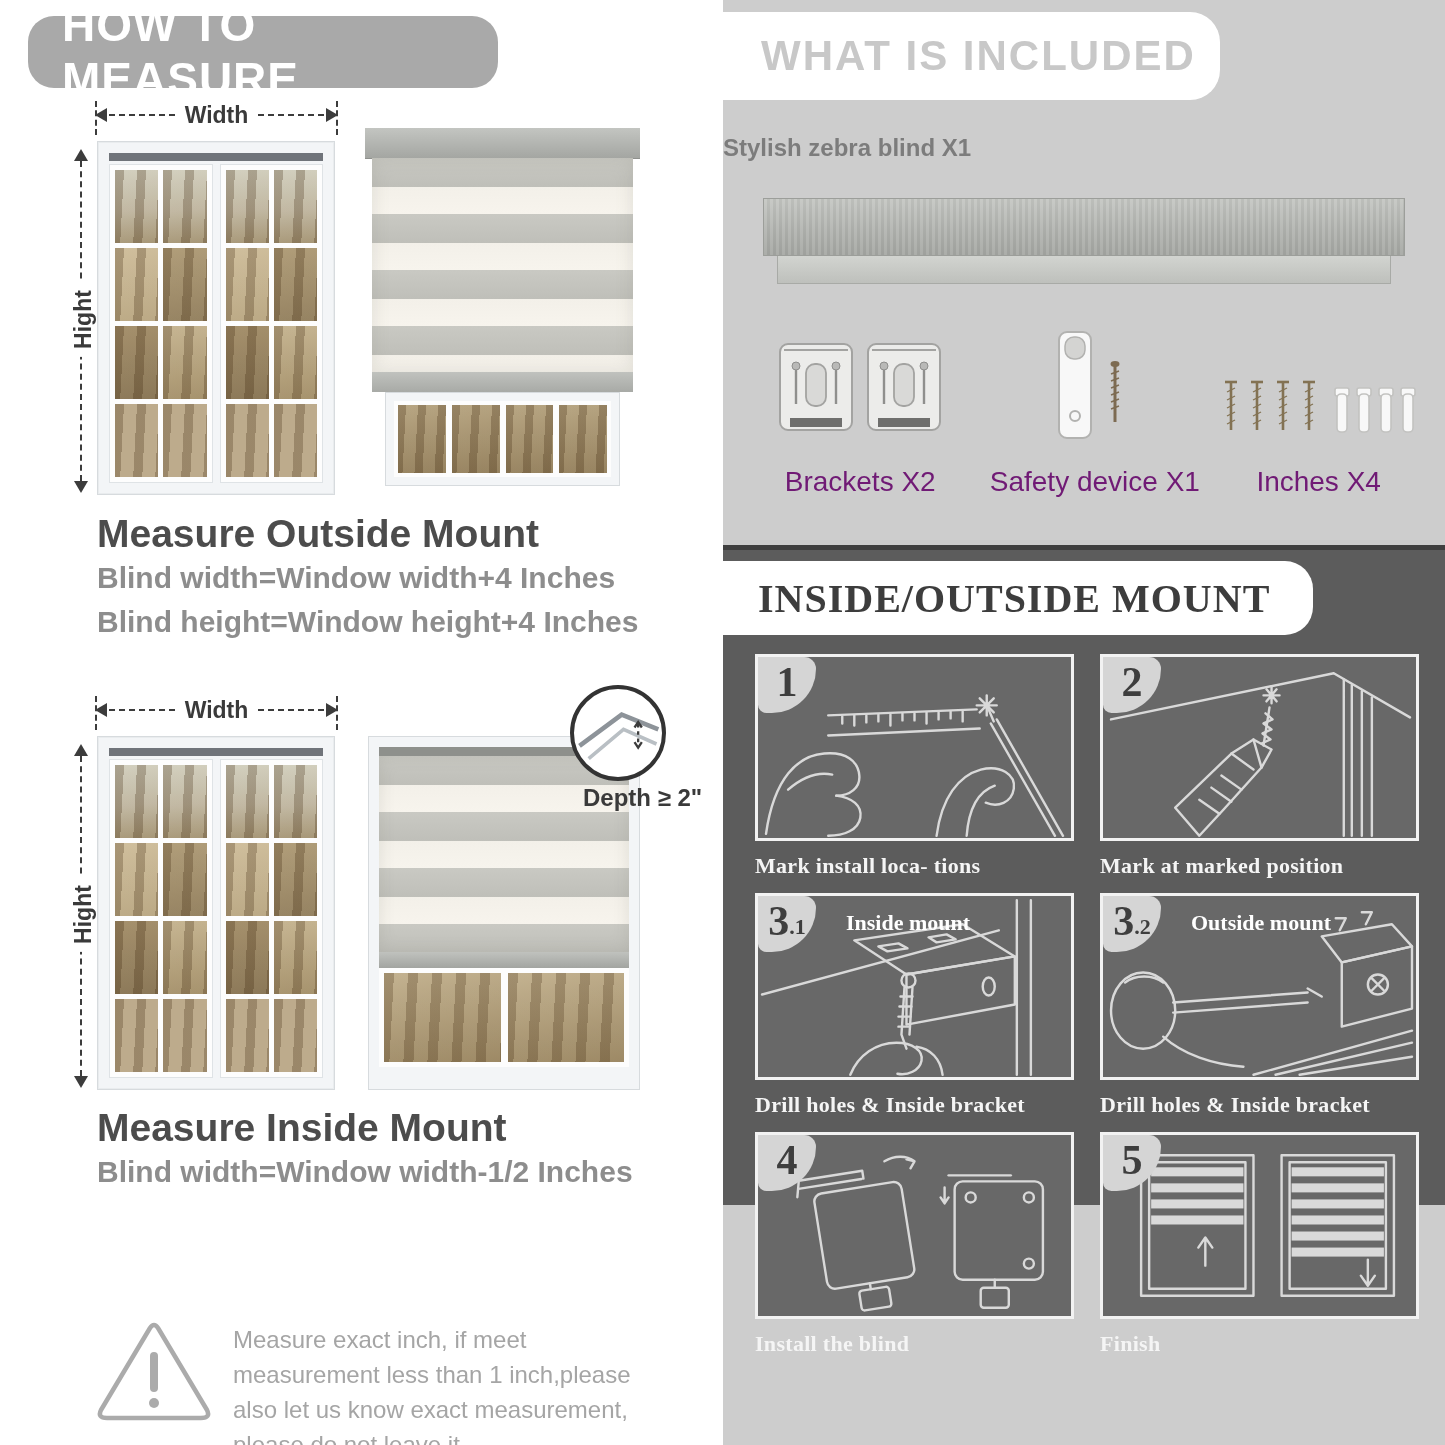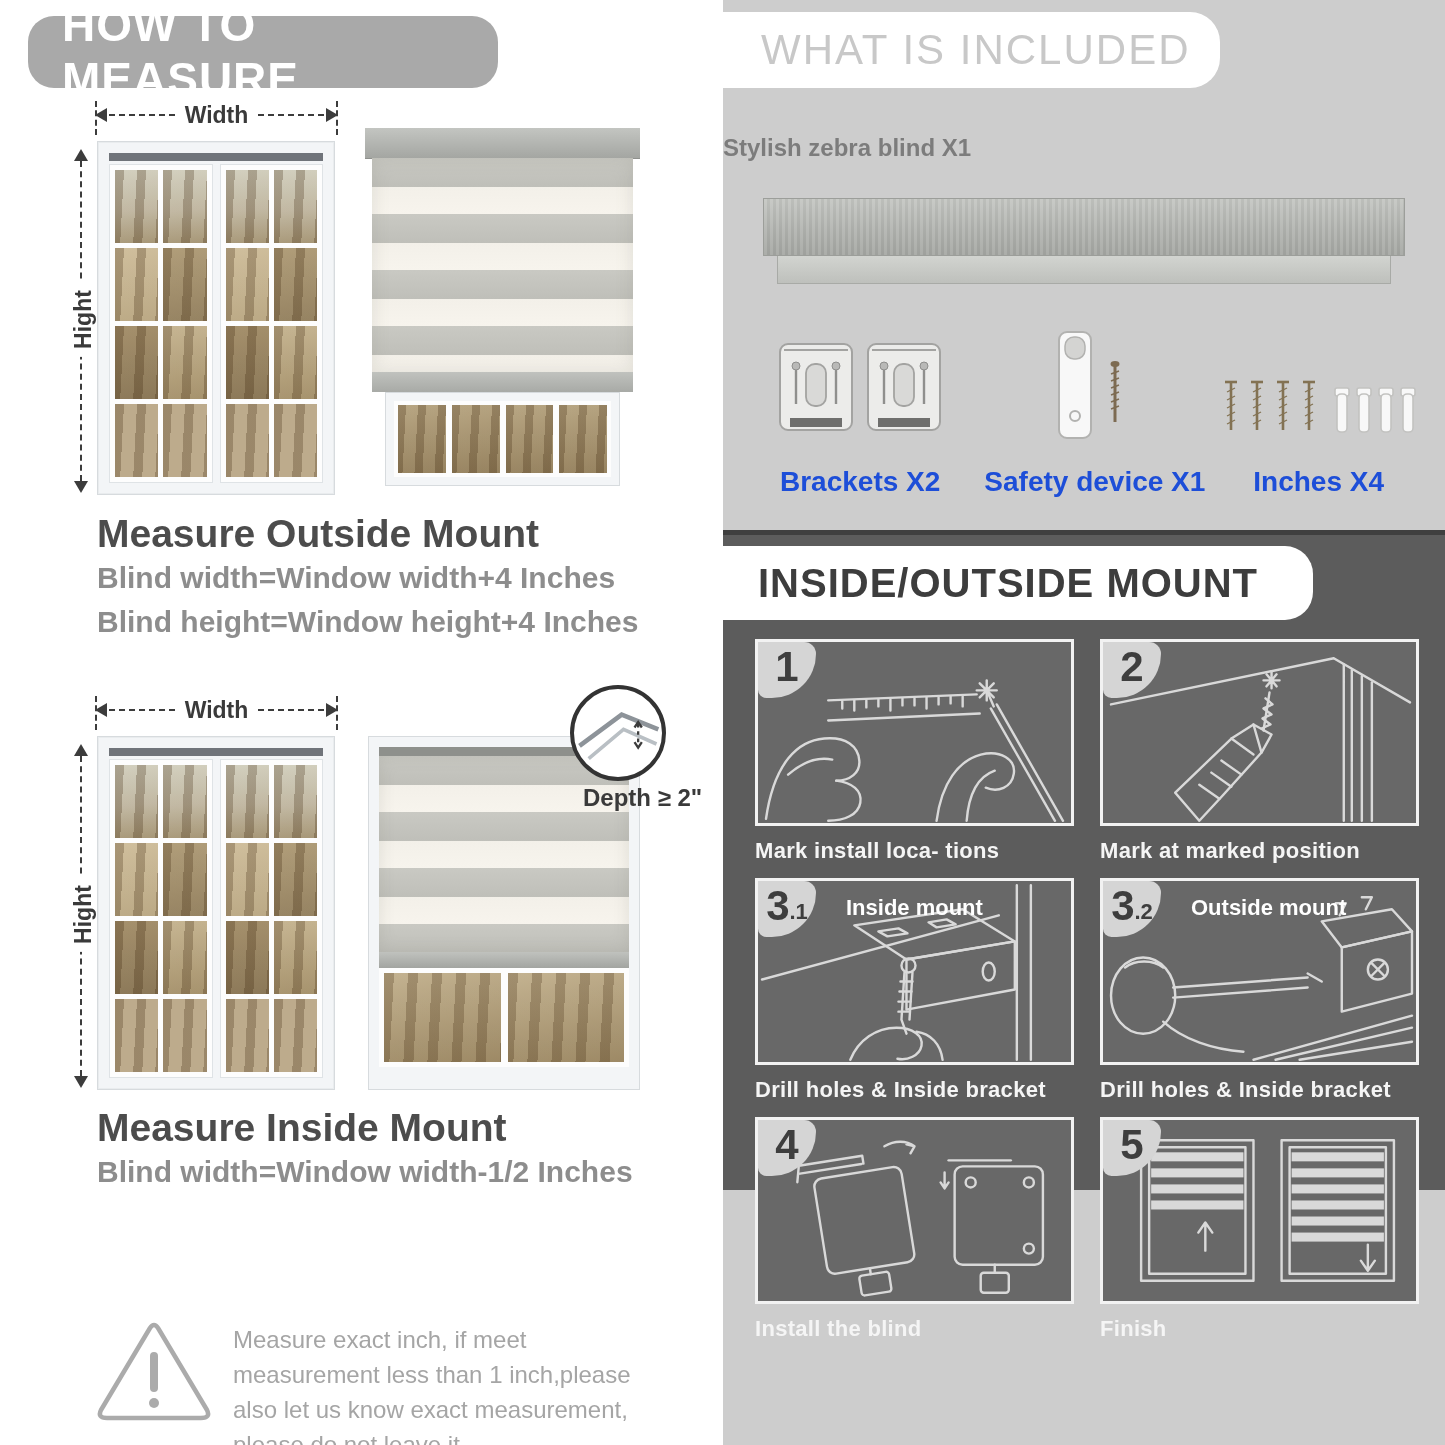--- a/index.html
+++ b/index.html
@@ -95,8 +95,8 @@
   .right-panel{left:723px;top:0;width:722px;height:1445px;background:#cdcdcd;}
 
   .included-banner{
-    left:0;top:12px;width:497px;height:76px;background:#ffffff;border-radius:0 30px 30px 0;
-    color:#c8c8c8;font-size:42px;font-weight:normal;letter-spacing:2px;
+    left:0;top:12px;width:497px;height:88px;background:#ffffff;border-radius:0 30px 30px 0;
+    color:#c8c8c8;font-size:42px;font-weight:bold;letter-spacing:2px;
     display:flex;align-items:center;padding-left:38px;box-sizing:border-box;
   }
   .product-title{left:0;top:134px;width:100%;text-align:left;font-size:24px;font-weight:bold;color:#7c7c7c;}

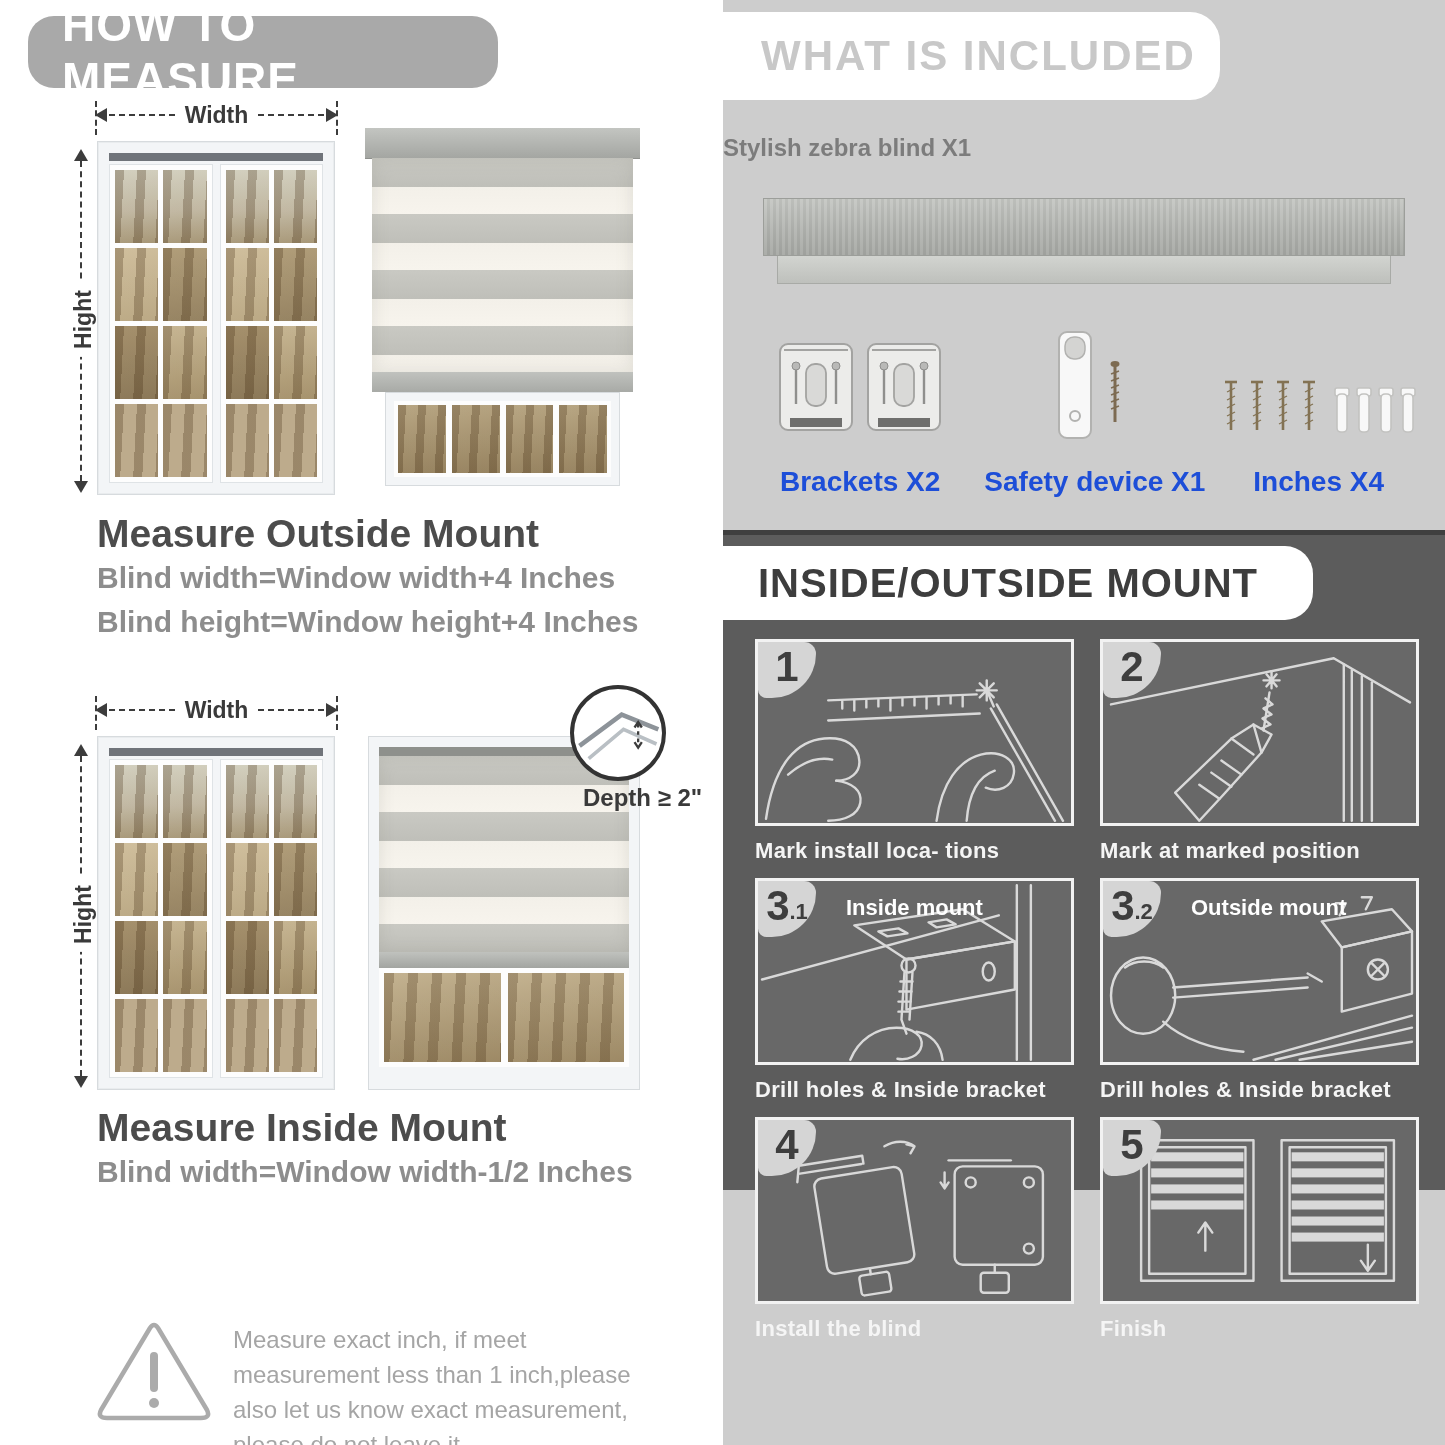--- a/index.html
+++ b/index.html
@@ -113,7 +113,7 @@
   .items-row{left:0;top:330px;width:100%;display:flex;}
   .item-col{display:flex;flex-direction:column;align-items:center;justify-content:flex-end;}
   .item-col .iconbox{height:112px;display:flex;align-items:flex-end;justify-content:center;}
-  .item-label{margin-top:24px;font-size:28px;font-weight:bold;color:#1d4ed8;white-space:nowrap;}
+  .item-label{margin-top:24px;font-size:28px;font-weight:normal;color:#701a75;white-space:nowrap;}
 
   .dark-section{left:0;top:530px;width:722px;height:660px;background:#5c5c5c;border-top:5px solid #3f3f3f;box-sizing:border-box;}
   .mount-banner{

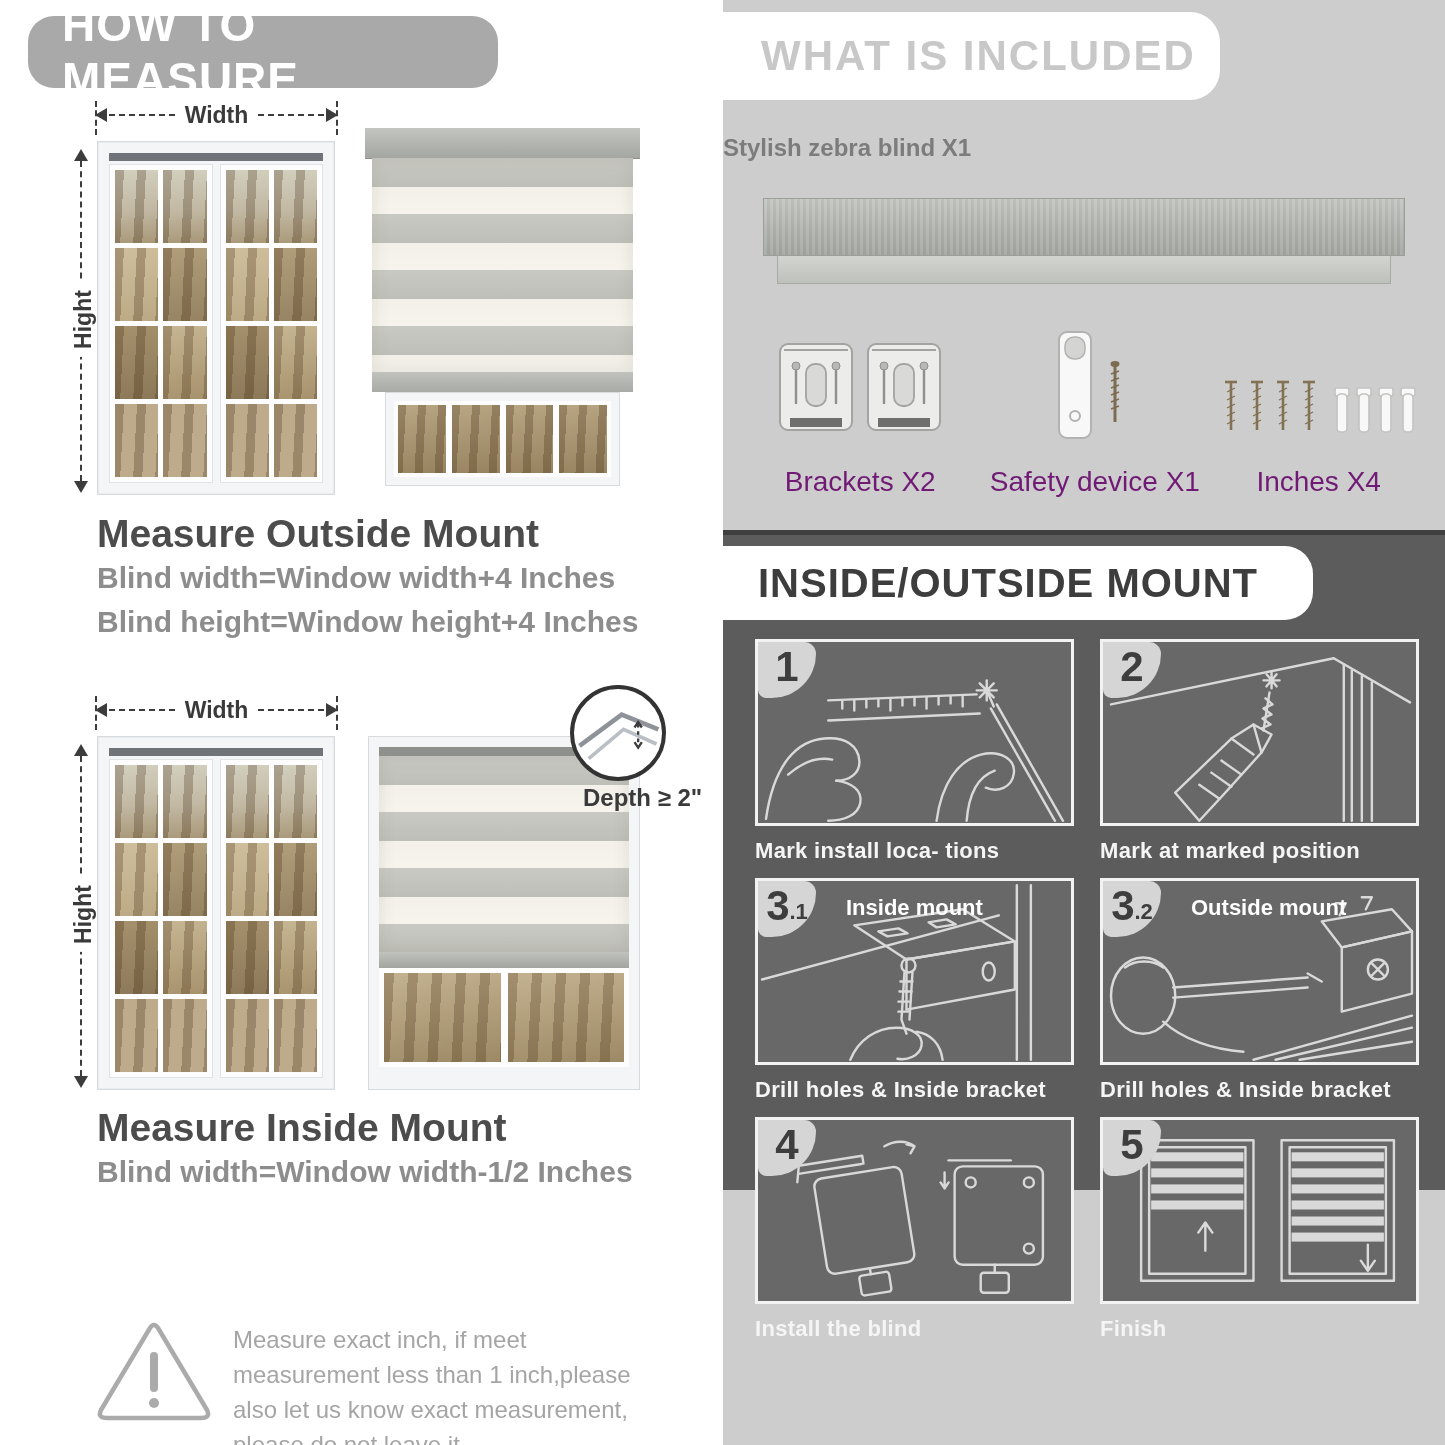--- a/index.html
+++ b/index.html
@@ -115,7 +115,7 @@
   .item-col .iconbox{height:112px;display:flex;align-items:flex-end;justify-content:center;}
   .item-label{margin-top:24px;font-size:28px;font-weight:normal;color:#701a75;white-space:nowrap;}
 
-  .dark-section{left:0;top:530px;width:722px;height:660px;background:#5c5c5c;border-top:5px solid #3f3f3f;box-sizing:border-box;}
+  .dark-section{left:0;top:545px;width:722px;height:660px;background:#5c5c5c;border-top:5px solid #3f3f3f;box-sizing:border-box;font-family:Liberation Serif, serif;}
   .mount-banner{
     left:0;top:11px;width:590px;height:74px;background:#ffffff;border-radius:0 28px 28px 0;
     color:#3d3d3d;font-size:40px;font-weight:bold;letter-spacing:1px;

